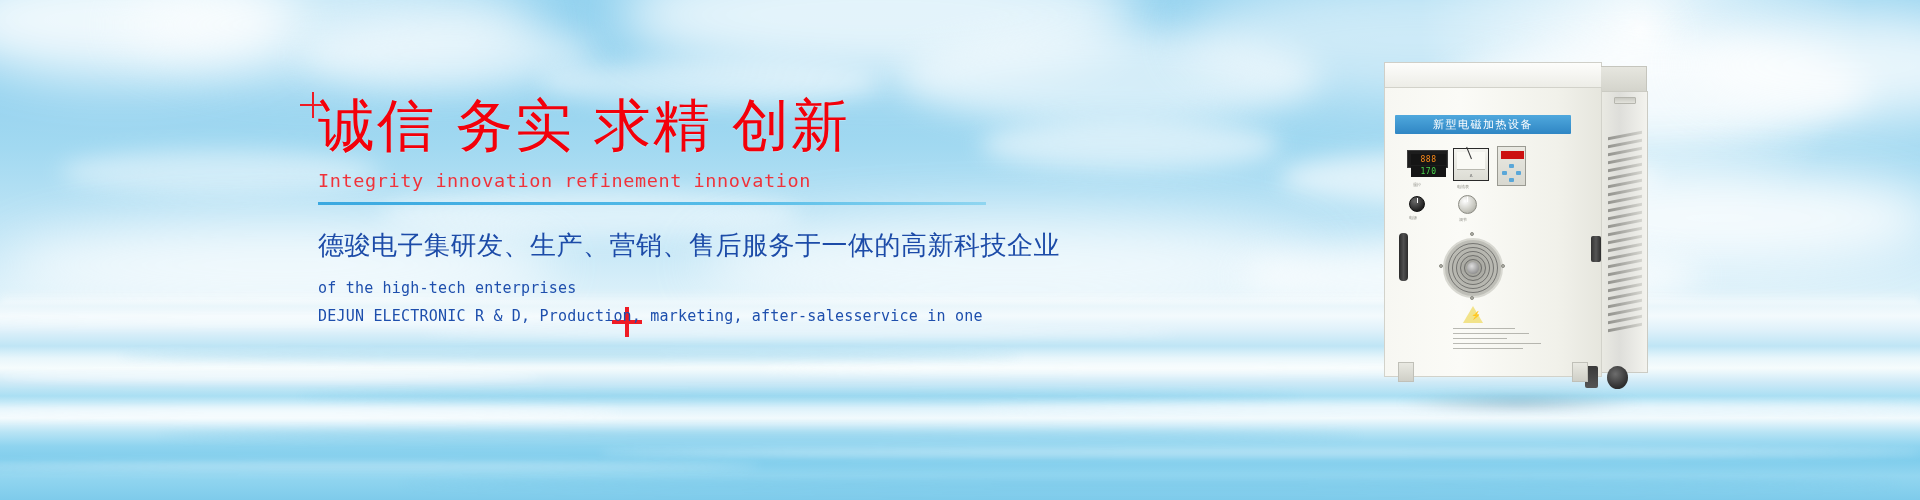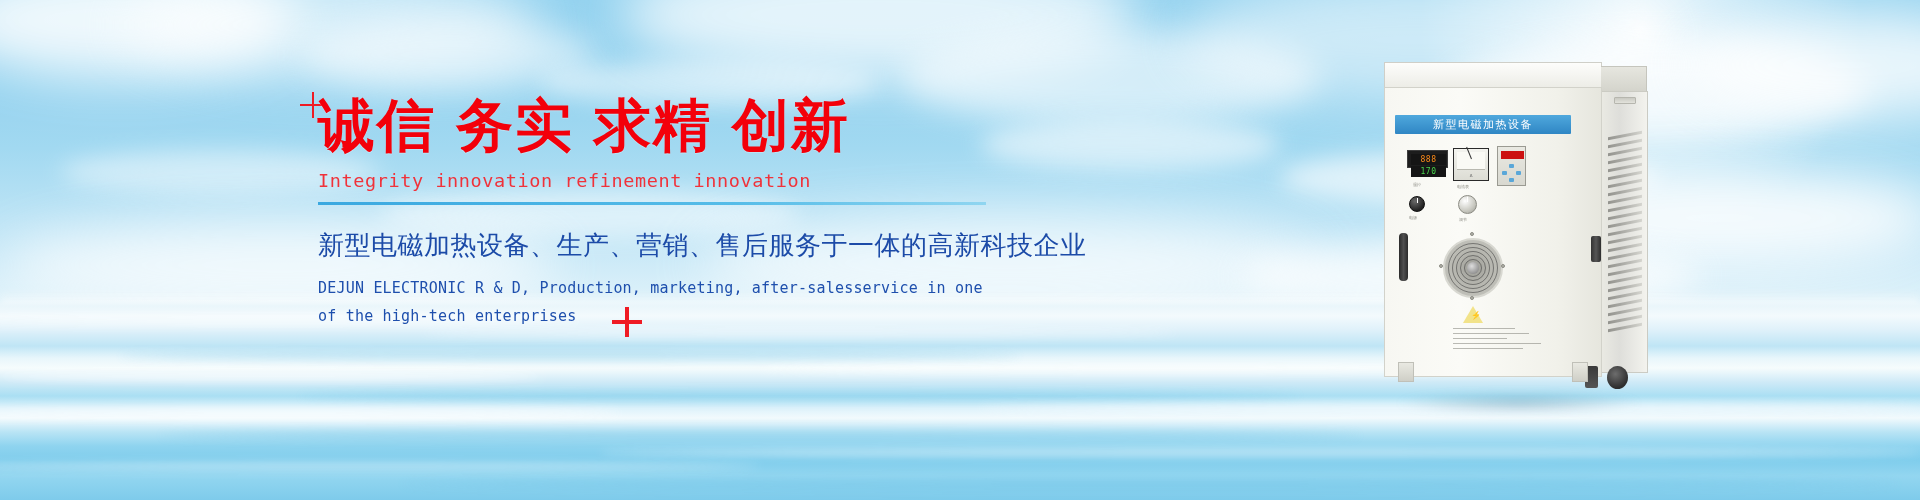--- a/index.html
+++ b/index.html
@@ -64,7 +64,7 @@
 
   .headline {
     font-family:"DejaVu Sans", sans-serif;
-    font-size:57px; font-weight:bold; color:#f3000a;
+    font-size:57px; font-weight:normal; color:#f3000a;
     letter-spacing:2px; line-height:1.05;
     white-space:nowrap;
     text-shadow:0 1px 0 rgba(255,255,255,0.25);

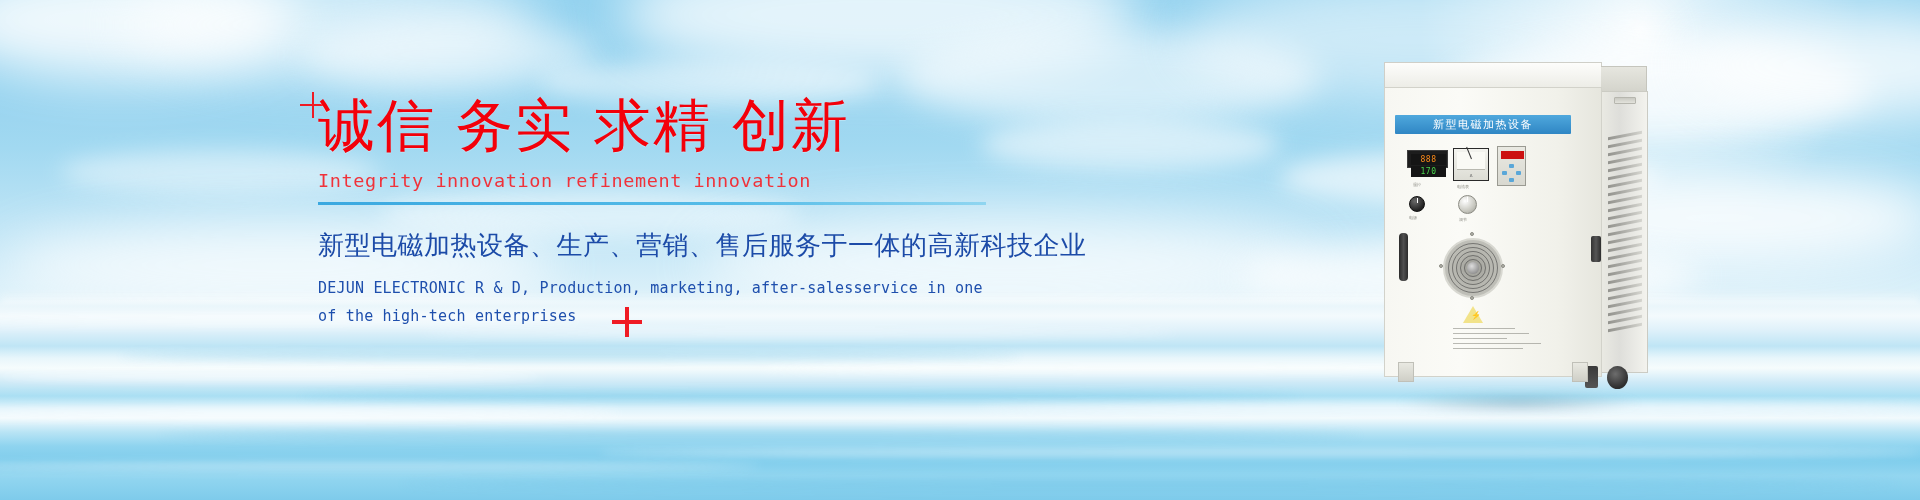--- a/index.html
+++ b/index.html
@@ -366,7 +366,7 @@
 
     <div class="divider"></div>
 
-    <div class="desc-cn">新型电磁加热设备、生产、营销、售后服务于一体的高新科技企业</div>
+    <div class="desc-cn">德骏电子集研发、生产、营销、售后服务于一体的高新科技企业</div>
 
     <div class="desc-en">
       <div>DEJUN ELECTRONIC R &amp; D, Production, marketing, after-salesservice in one</div>

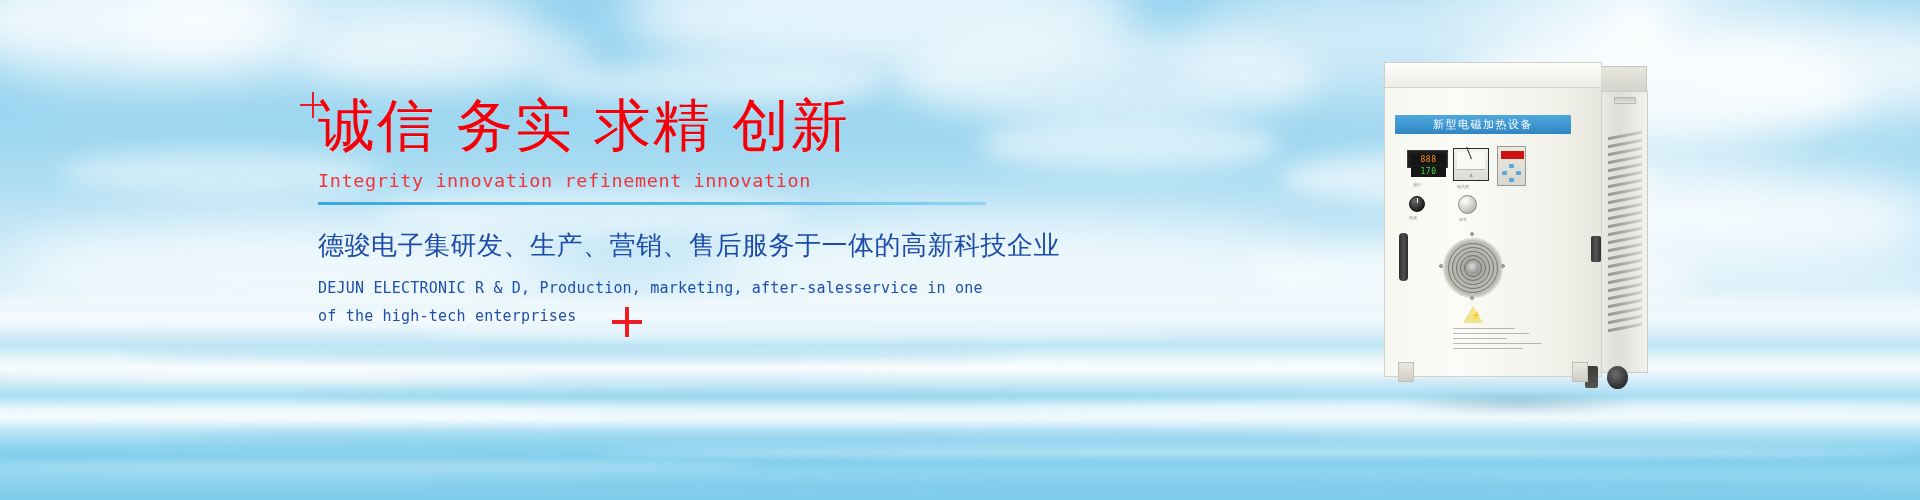--- a/index.html
+++ b/index.html
@@ -369,8 +369,8 @@
     <div class="desc-cn">德骏电子集研发、生产、营销、售后服务于一体的高新科技企业</div>
 
     <div class="desc-en">
+      <div>of the high-tech enterprises</div>
       <div>DEJUN ELECTRONIC R &amp; D, Production, marketing, after-salesservice in one</div>
-      <div>of the high-tech enterprises</div>
     </div>
 
   </div>

